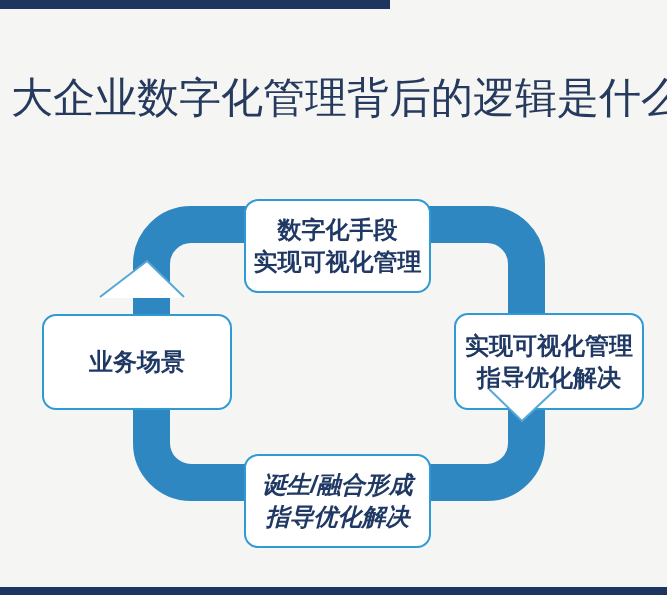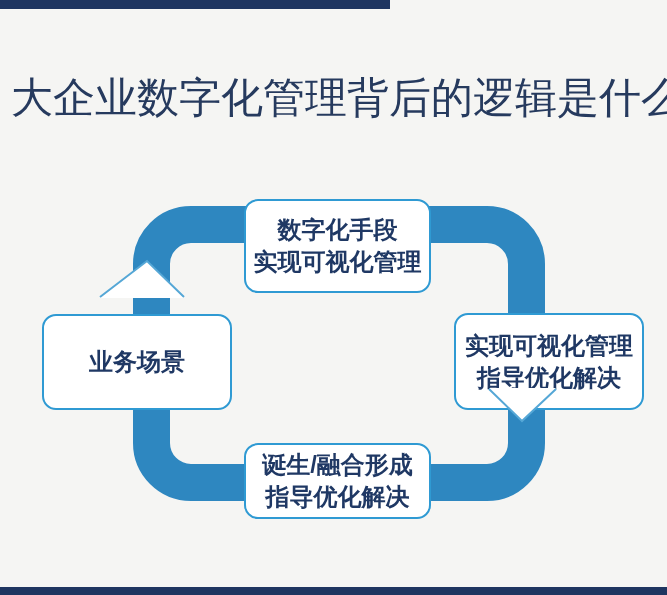--- a/index.html
+++ b/index.html
@@ -46,7 +46,7 @@
   }
   .node-top{left:244px;top:179px;width:187px;height:94px;}
   .node-right{left:454px;top:293px;width:190px;height:97px;}
-  .node-bottom{left:244px;top:423px;width:187px;height:76px;}
+  .node-bottom{left:244px;top:434px;width:187px;height:94px;font-style:italic;}
   .node-left{left:42px;top:294px;width:190px;height:96px;text-align:center;}
   .arrows{
     position:absolute;left:0;top:0;width:667px;height:595px;

